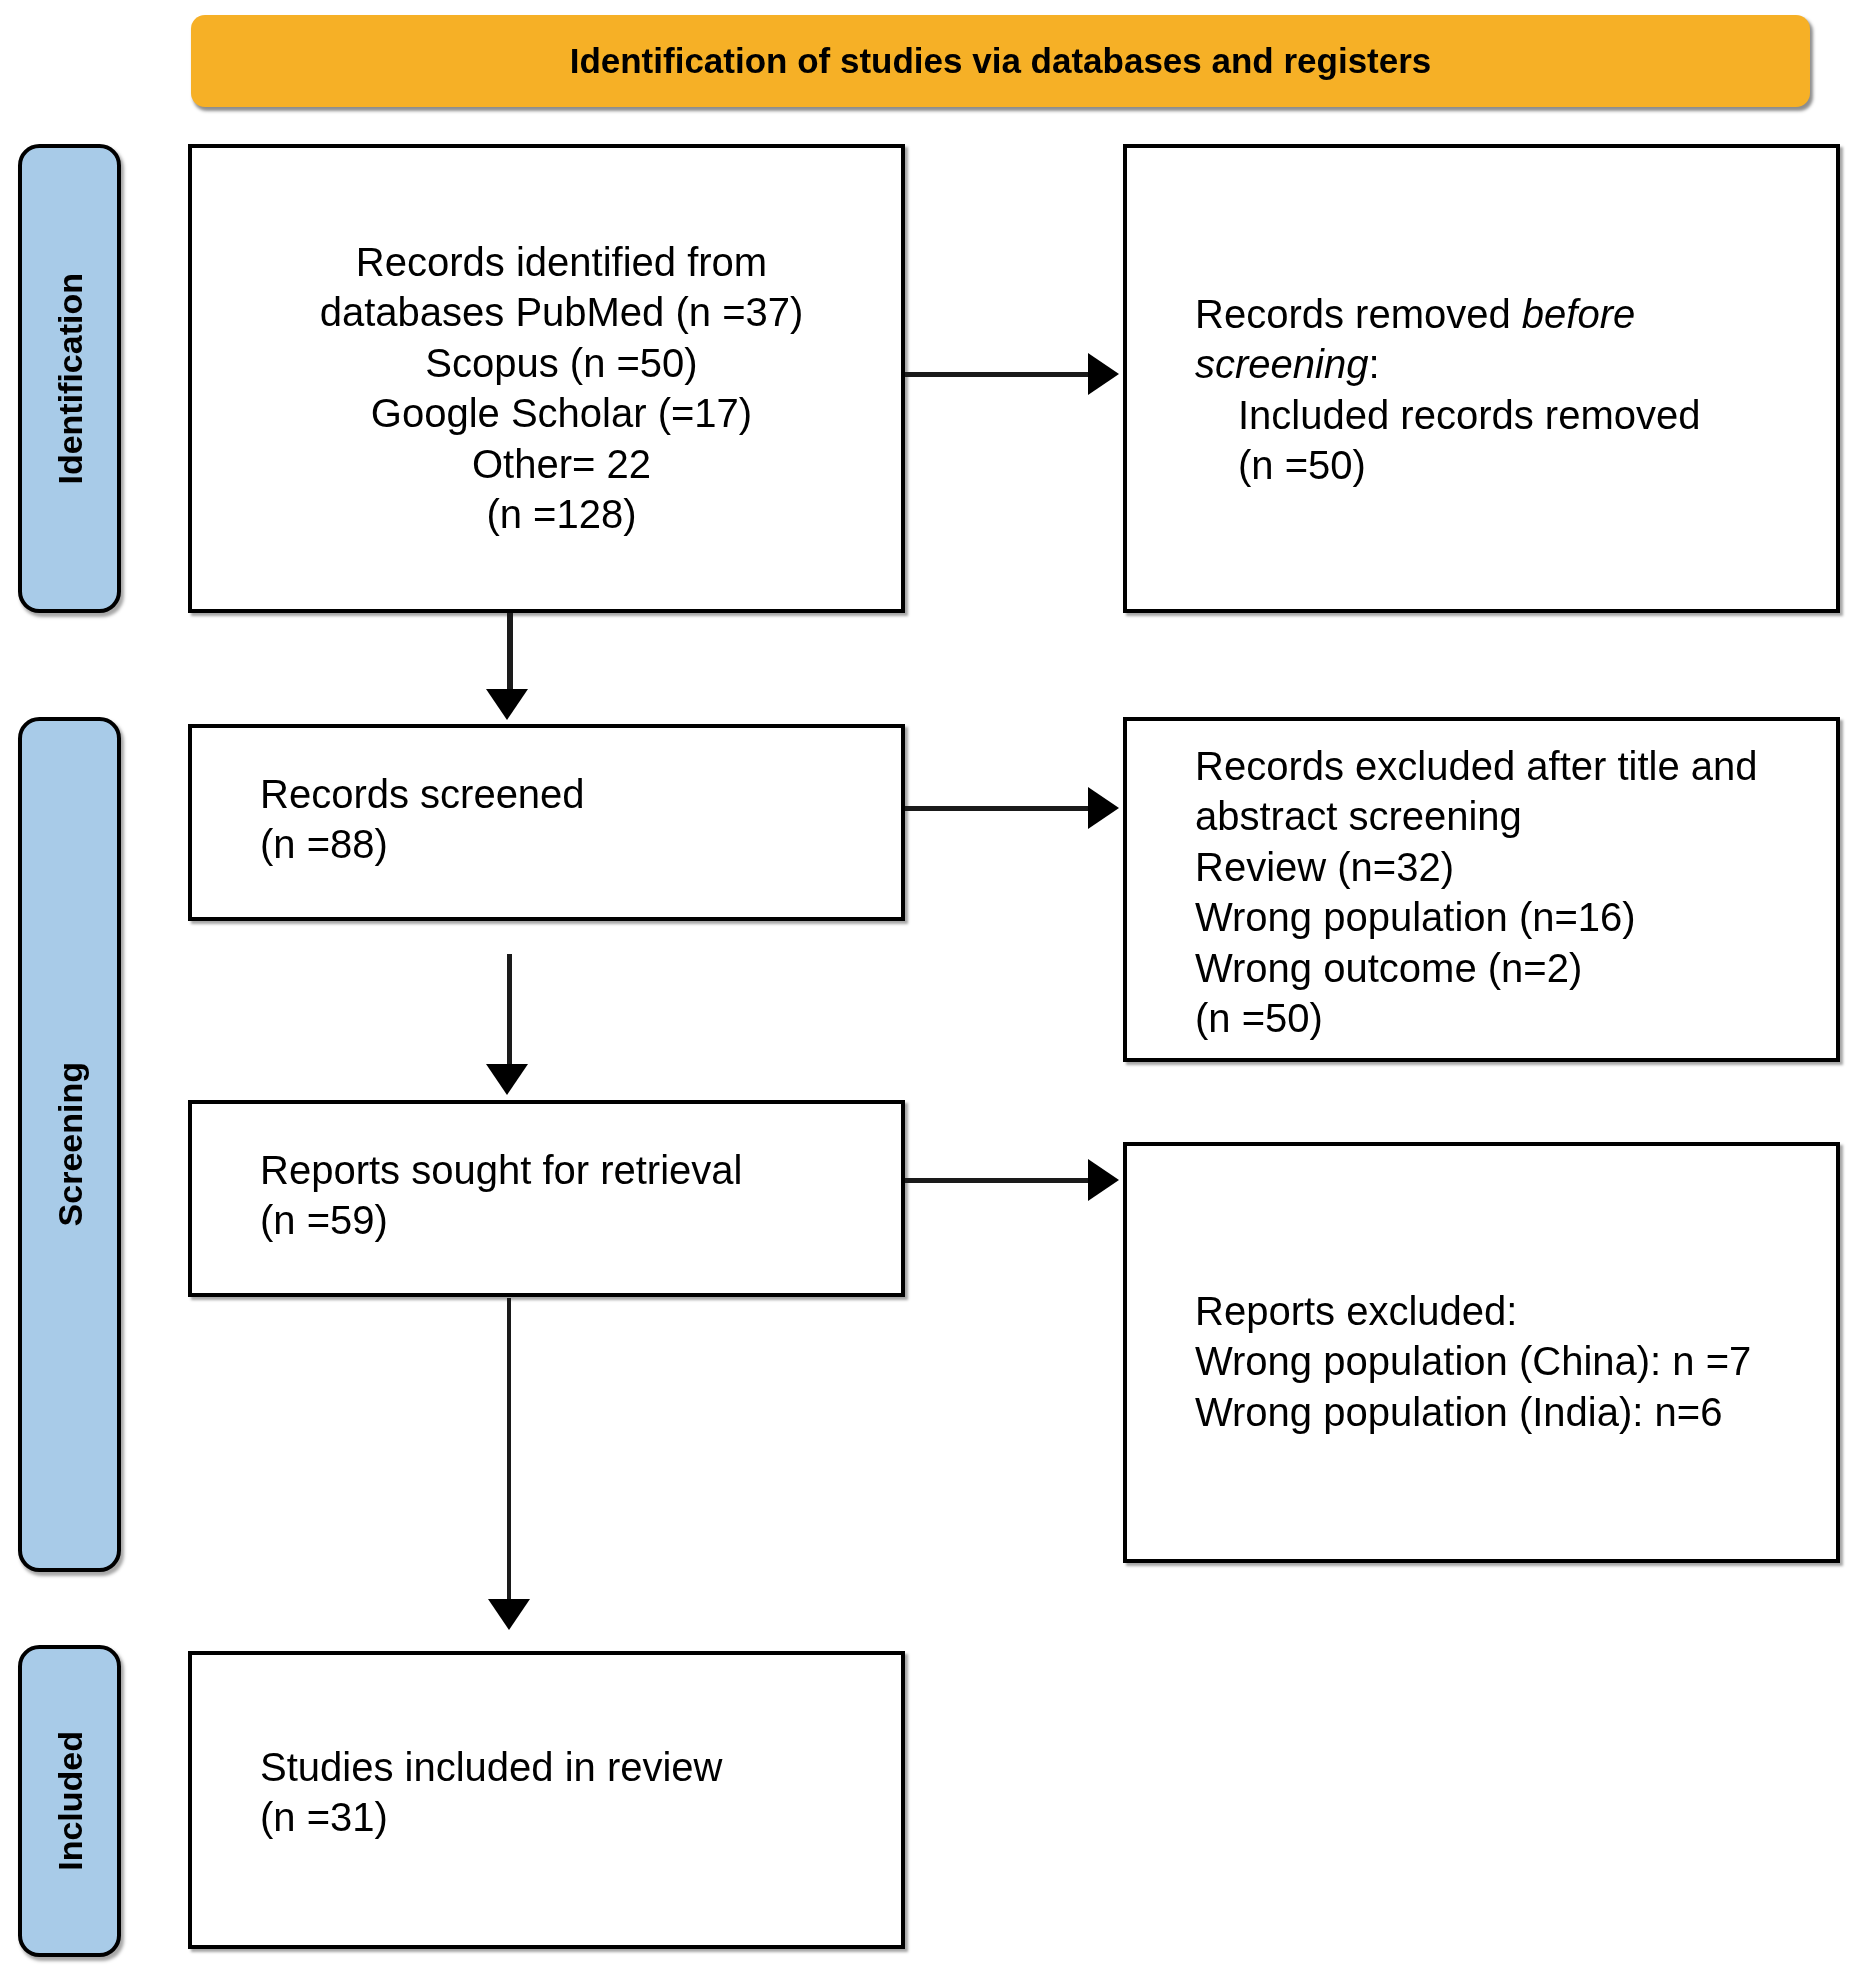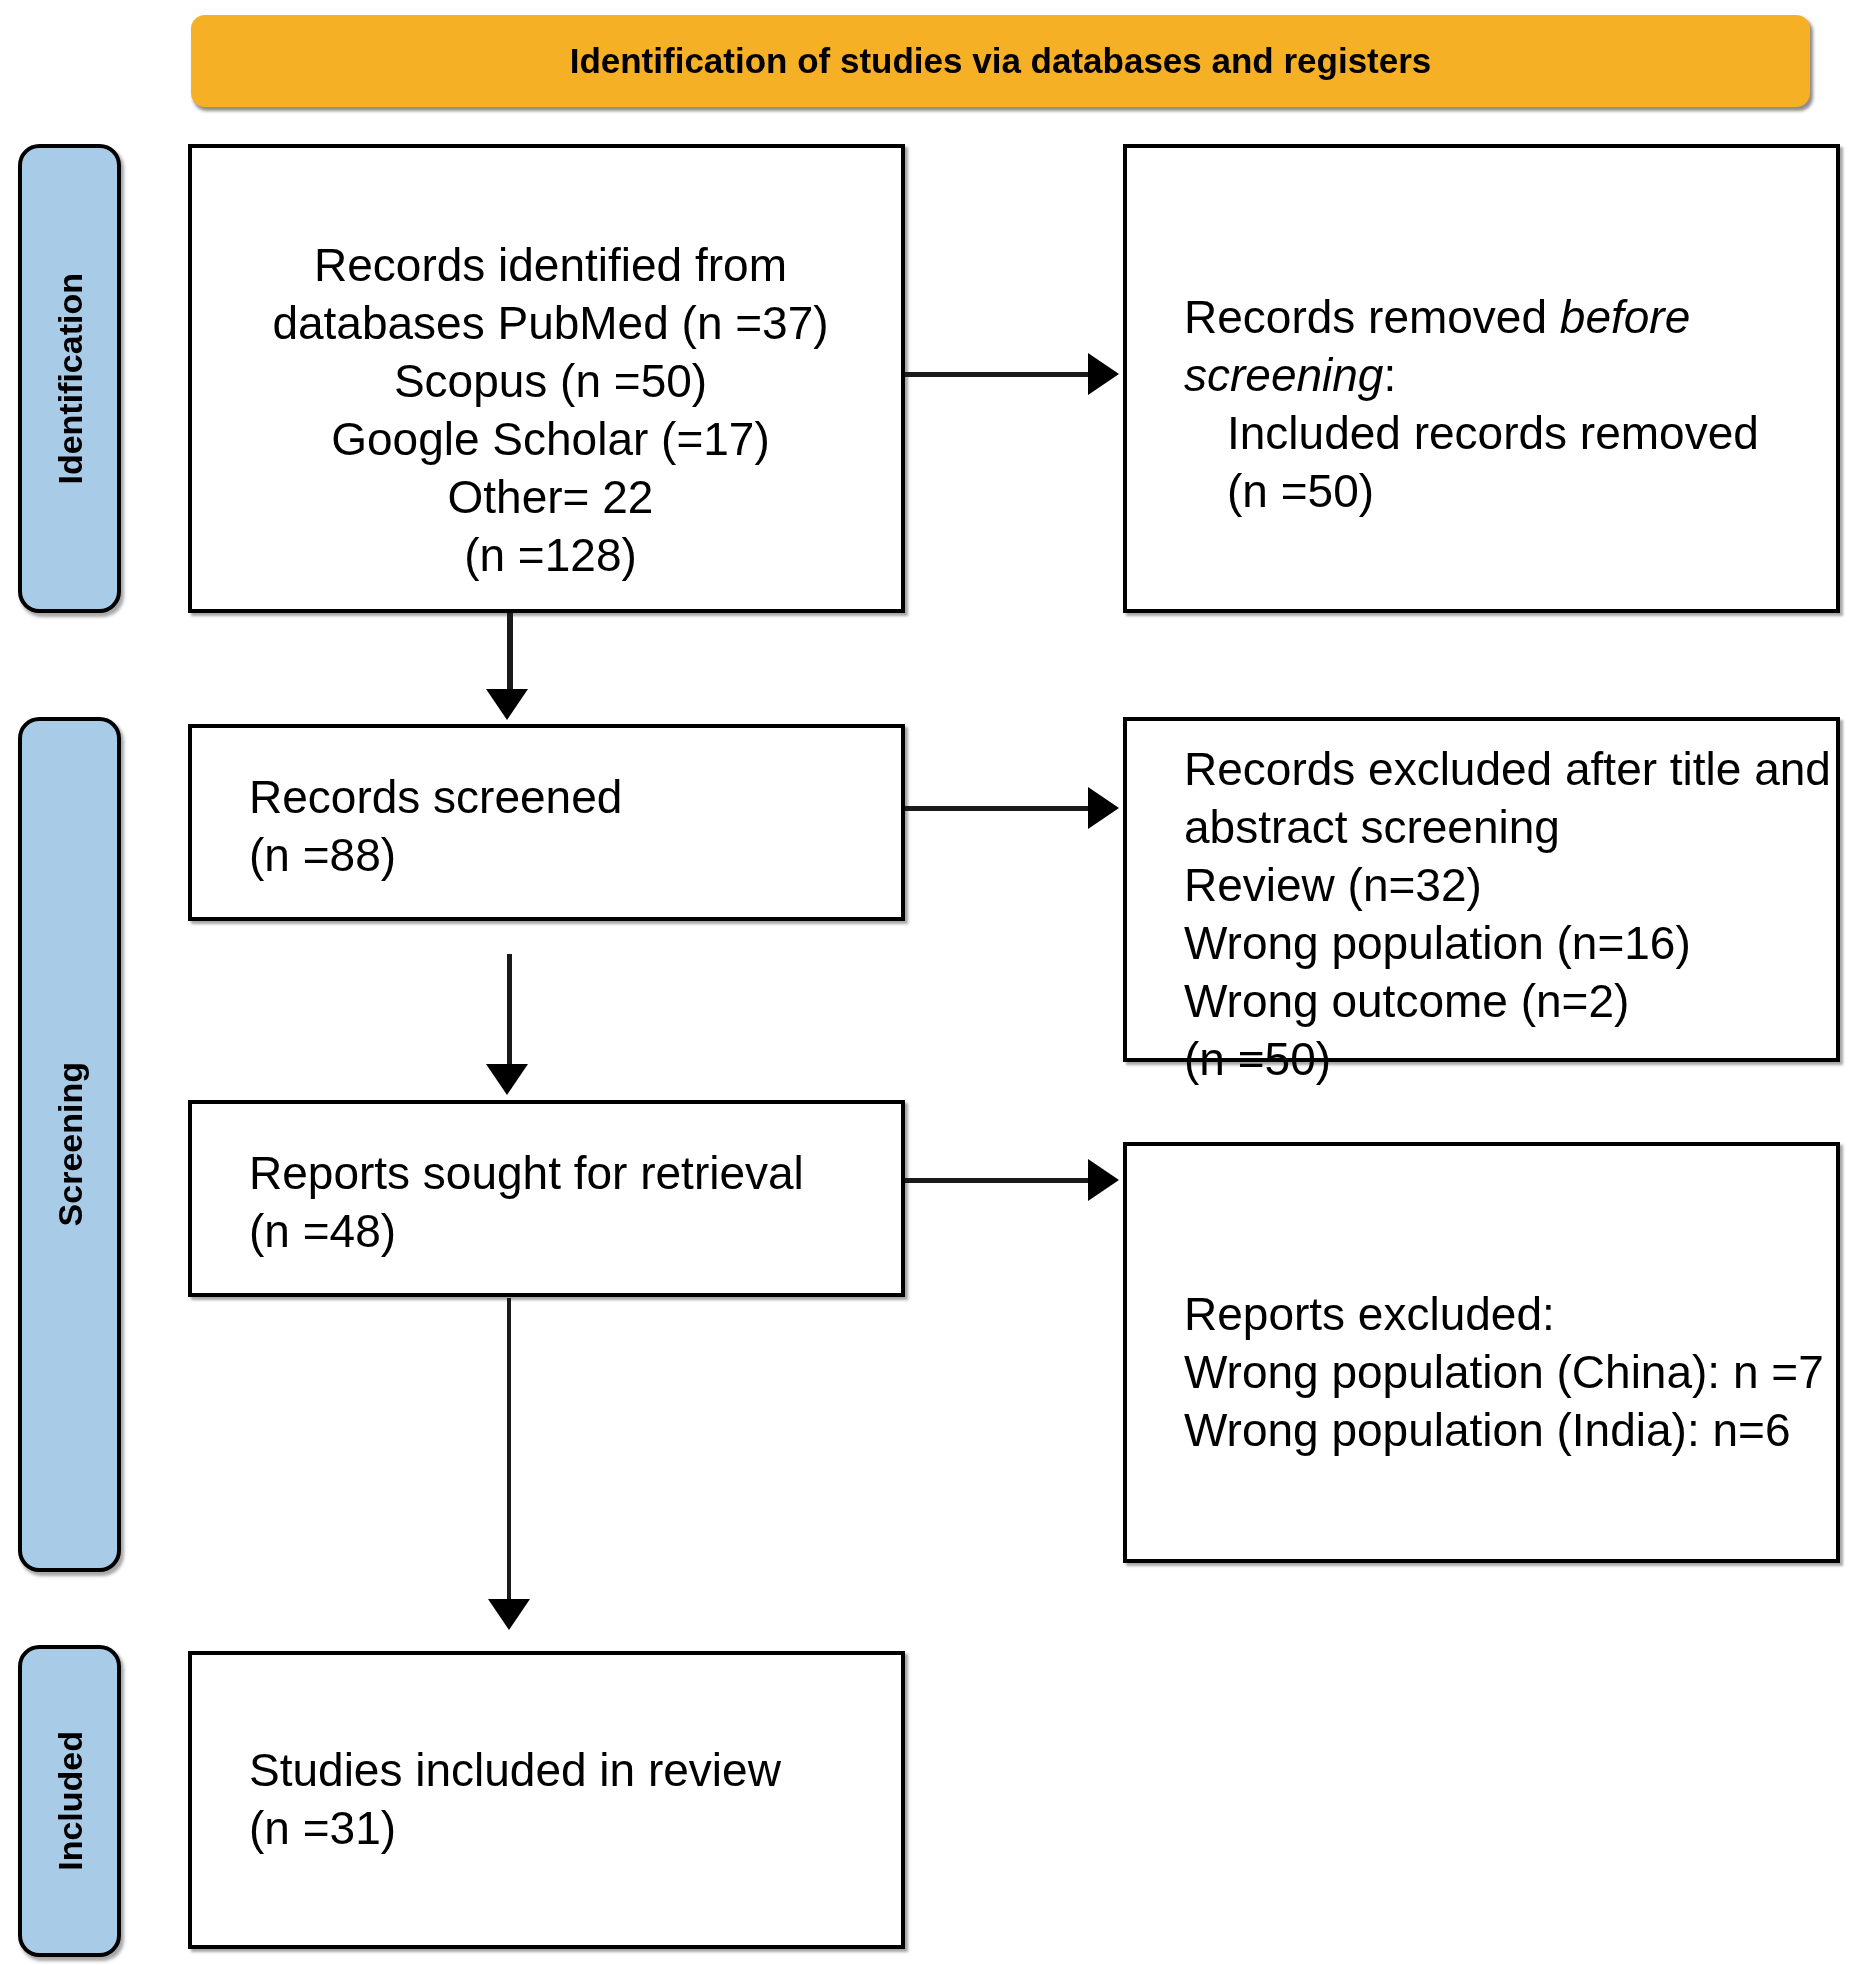--- a/index.html
+++ b/index.html
@@ -80,10 +80,10 @@
   }
   .flow-box .box-text {
     position: absolute;
-    left: 4px;
+    left: 15px;
     width: 100%;
     box-sizing: border-box;
-    font-size: 46px;
+    font-size: 40px;
     line-height: 1.26;
     white-space: pre-line;
   }

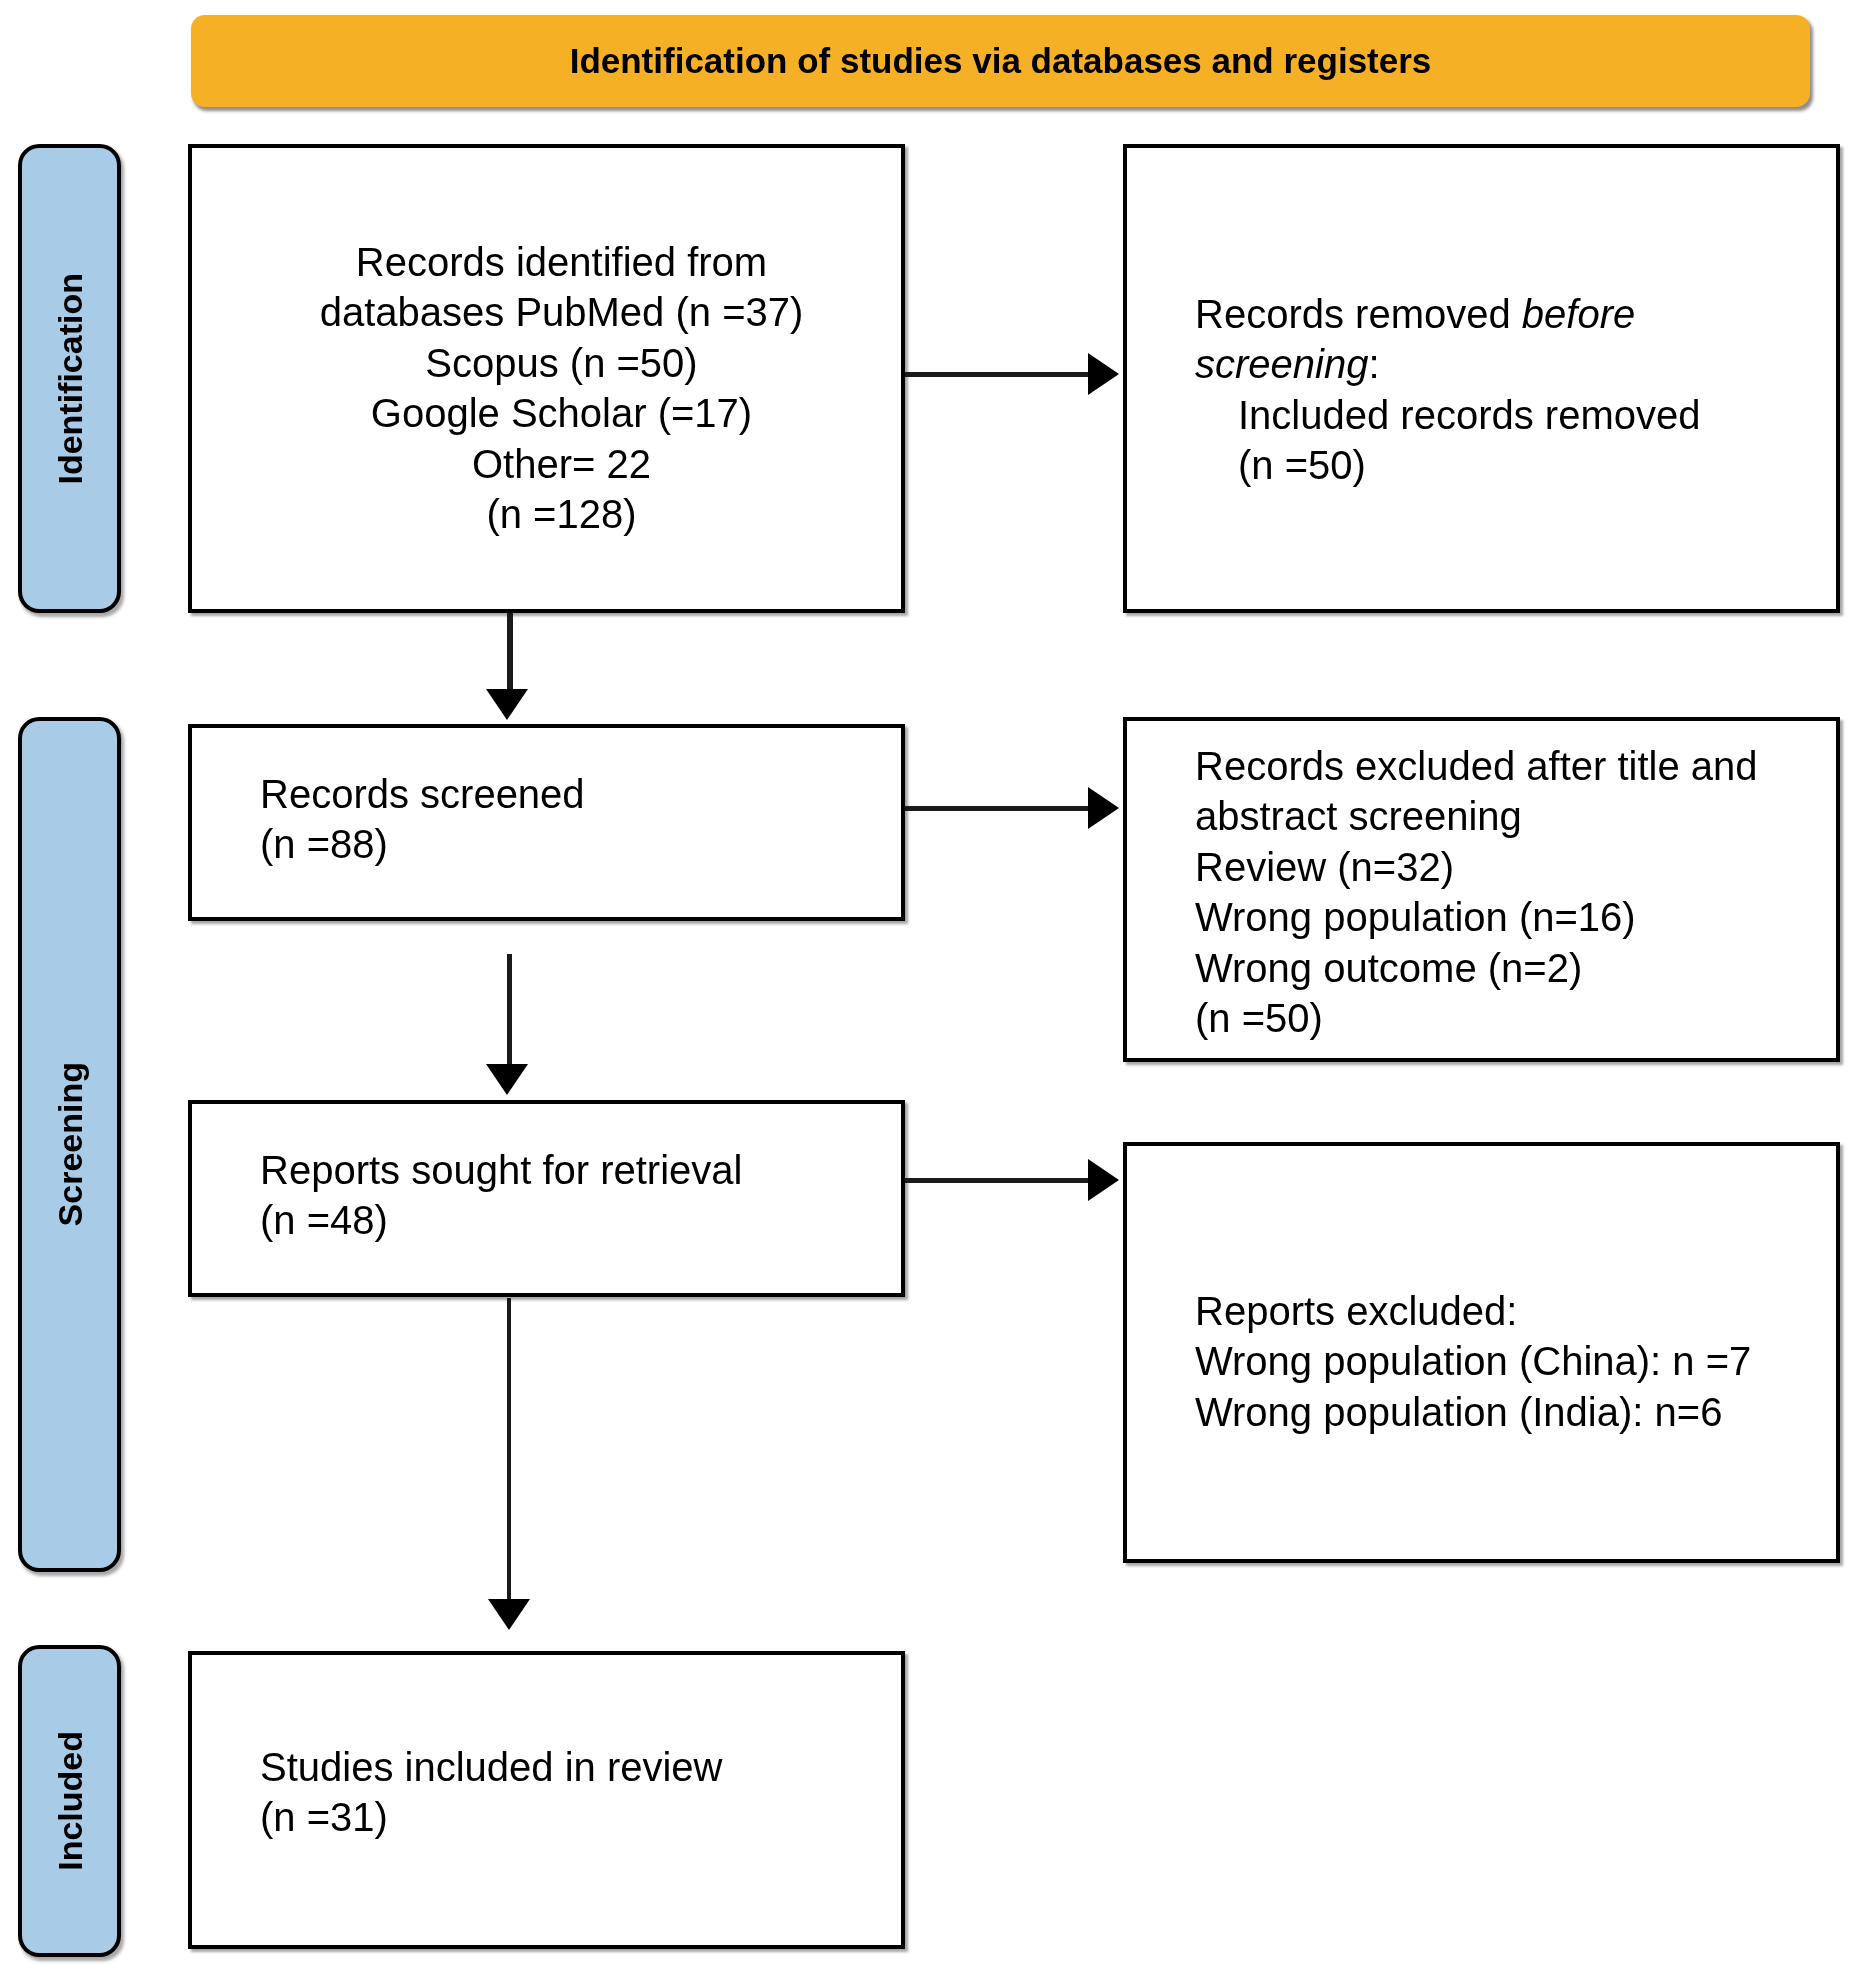--- a/index.html
+++ b/index.html
@@ -203,7 +203,7 @@
 
   <div class="flow-box" id="box-reports-sought">
     <div class="box-text left">Reports sought for retrieval
-(n =48)</div>
+(n =59)</div>
   </div>
 
   <div class="flow-box" id="box-reports-excluded">

